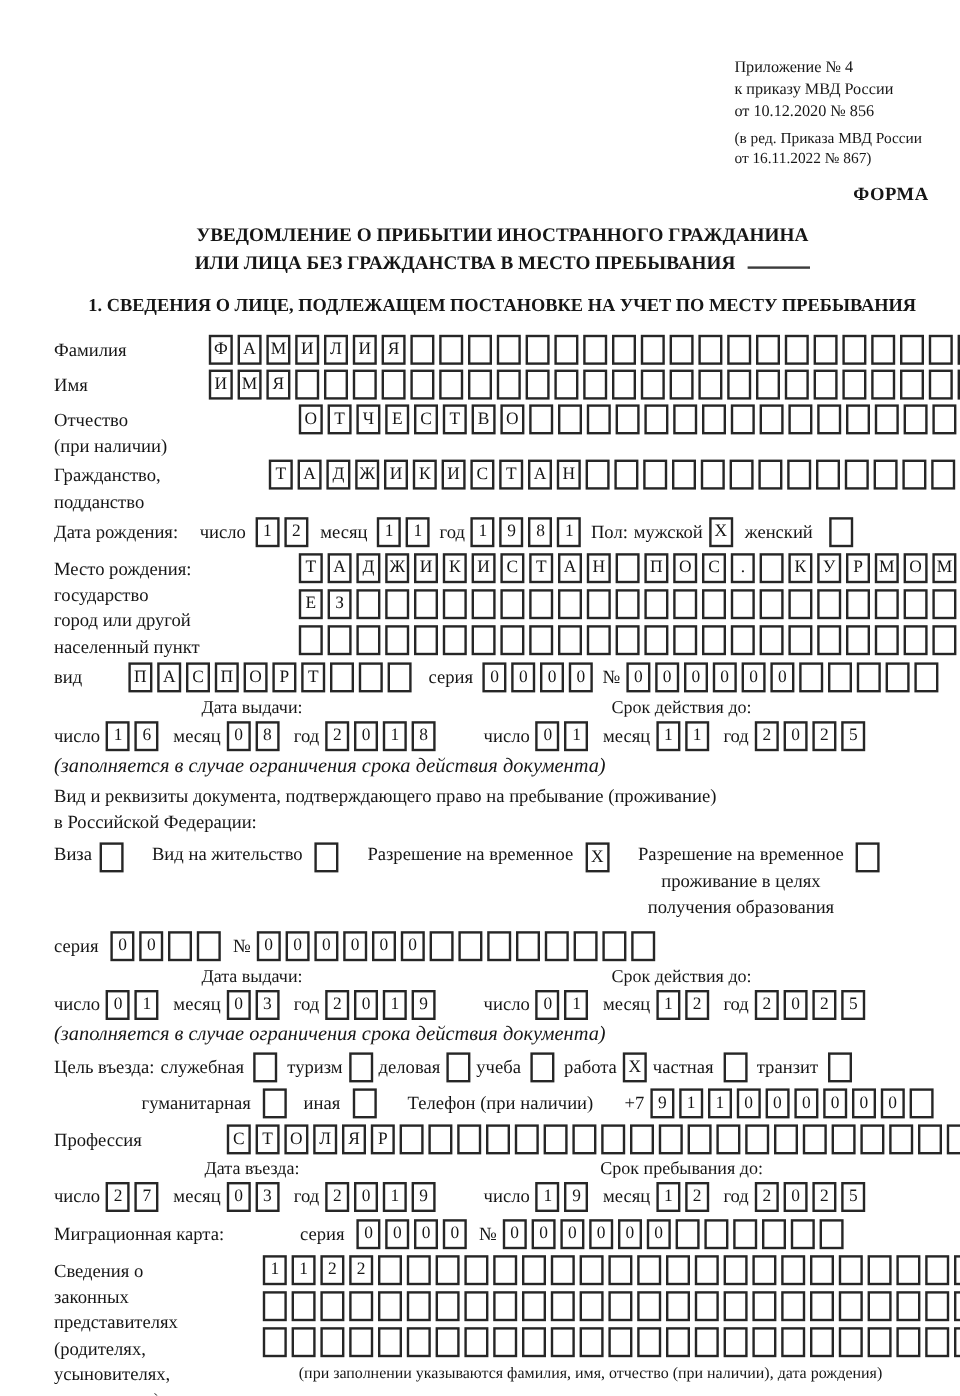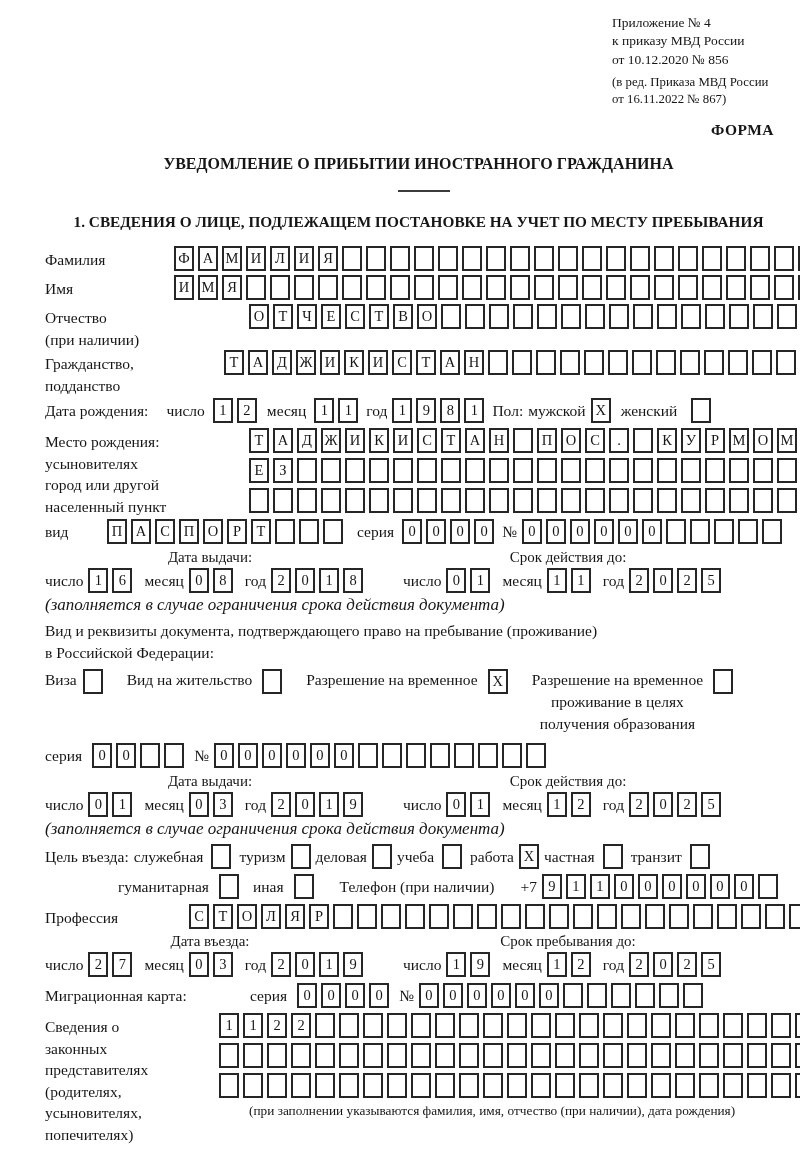--- a/index.html
+++ b/index.html
@@ -10,7 +10,7 @@
     font-family: "Liberation Serif", serif;
     overflow: hidden;
   }
-  .page { width: 800px; height: 892px; padding: 14px 8px 0 45px; }
+  .page { width: 800px; height: 892px; padding: 47px 8px 0 45px; }
 
   
   .appendix { margin-left: 567px; width: 182px; font-size: 13.5px; line-height: 1.36; }

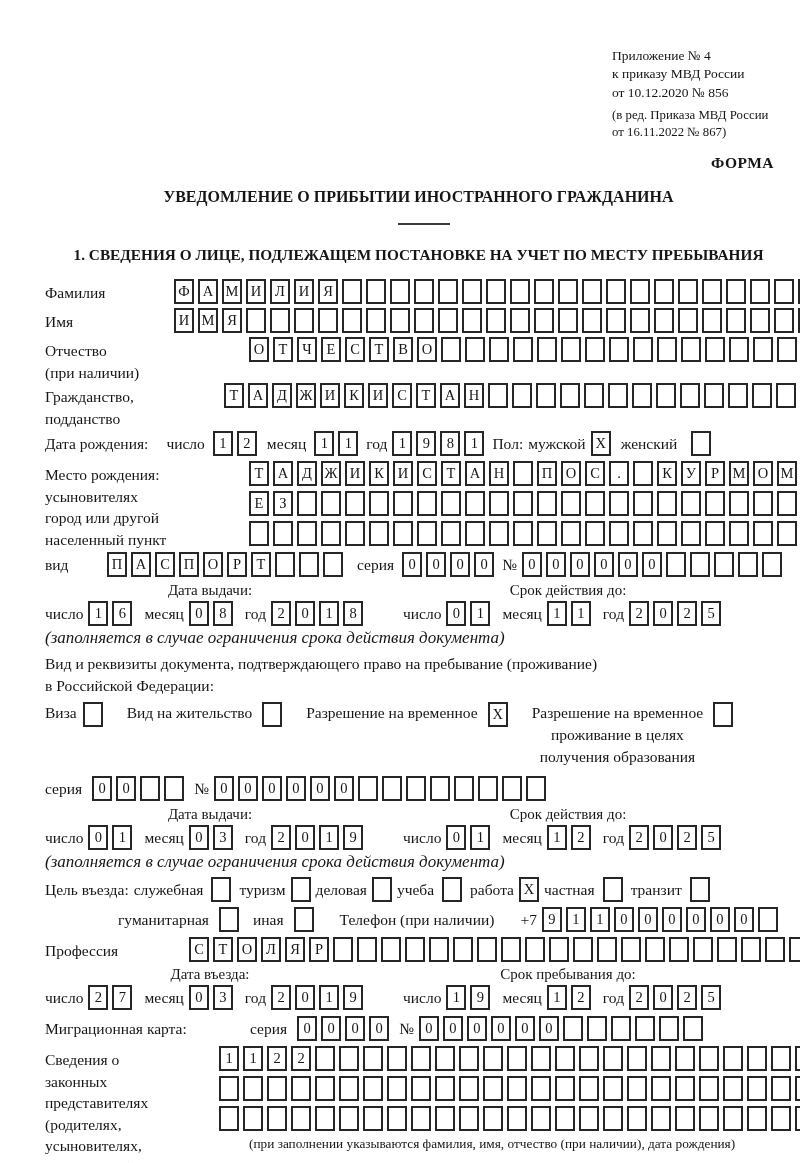--- a/index.html
+++ b/index.html
@@ -77,7 +77,7 @@
   <div class="title">
     <div>УВЕДОМЛЕНИЕ О ПРИБЫТИИ ИНОСТРАННОГО ГРАЖДАНИНА</div>
     <div>
-      <span class="blank-line"></span>
+      <span>ИЛИ ЛИЦА БЕЗ ГРАЖДАНСТВА В МЕСТО ПРЕБЫВАНИЯ</span><span class="blank-line"></span>
     </div>
   </div>
 

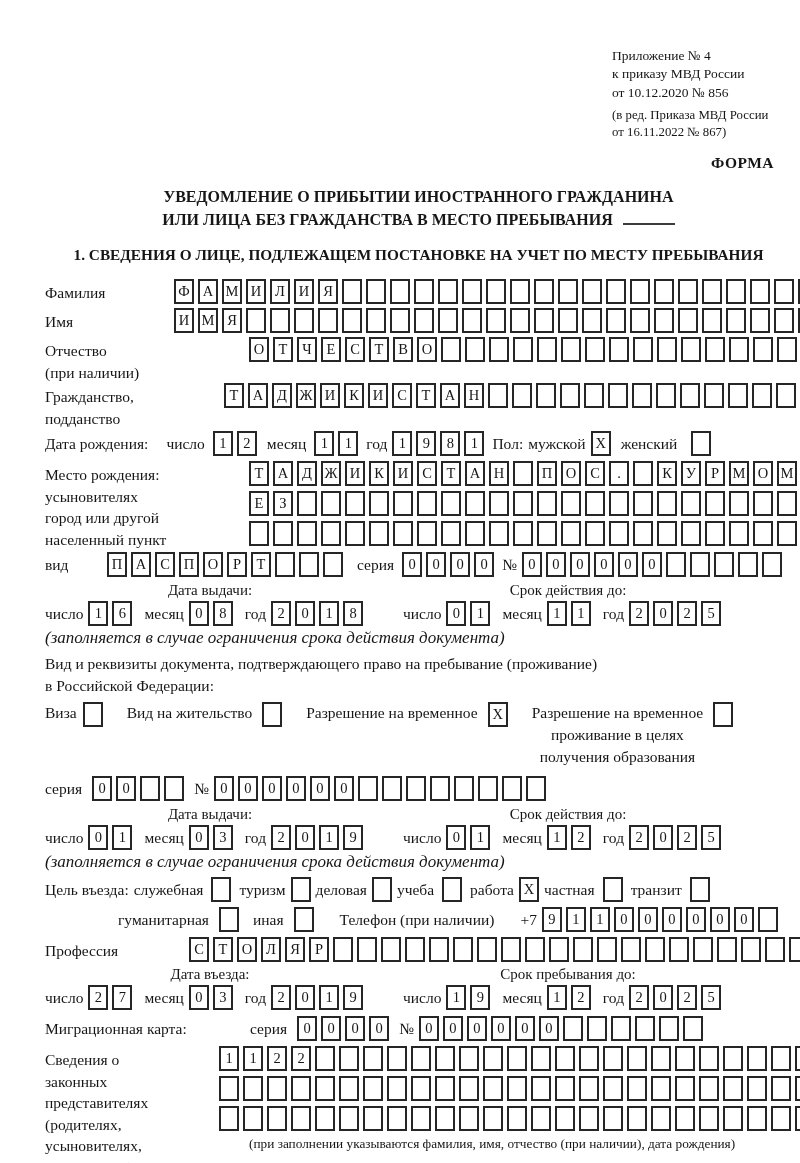--- a/index.html
+++ b/index.html
@@ -249,7 +249,7 @@
   <div class="frow" style="margin-bottom:1px">
     <div class="lblblock w160">
       <div>Место рождения:</div>
-      <div>усыновителях</div>
+      <div>государство</div>
       <div>город или другой</div>
       <div>населенный пункт</div>
     </div>

